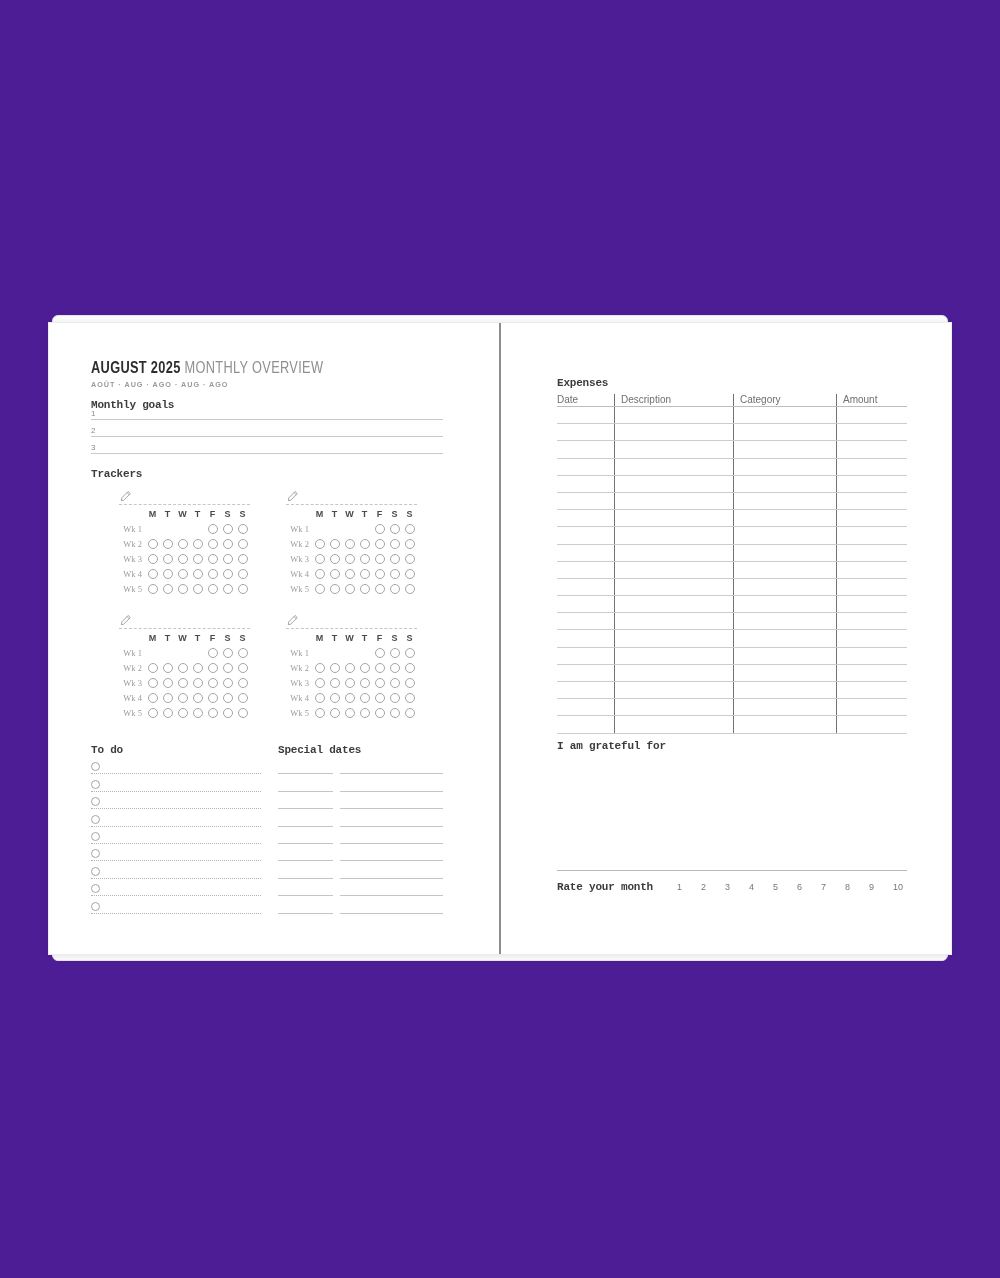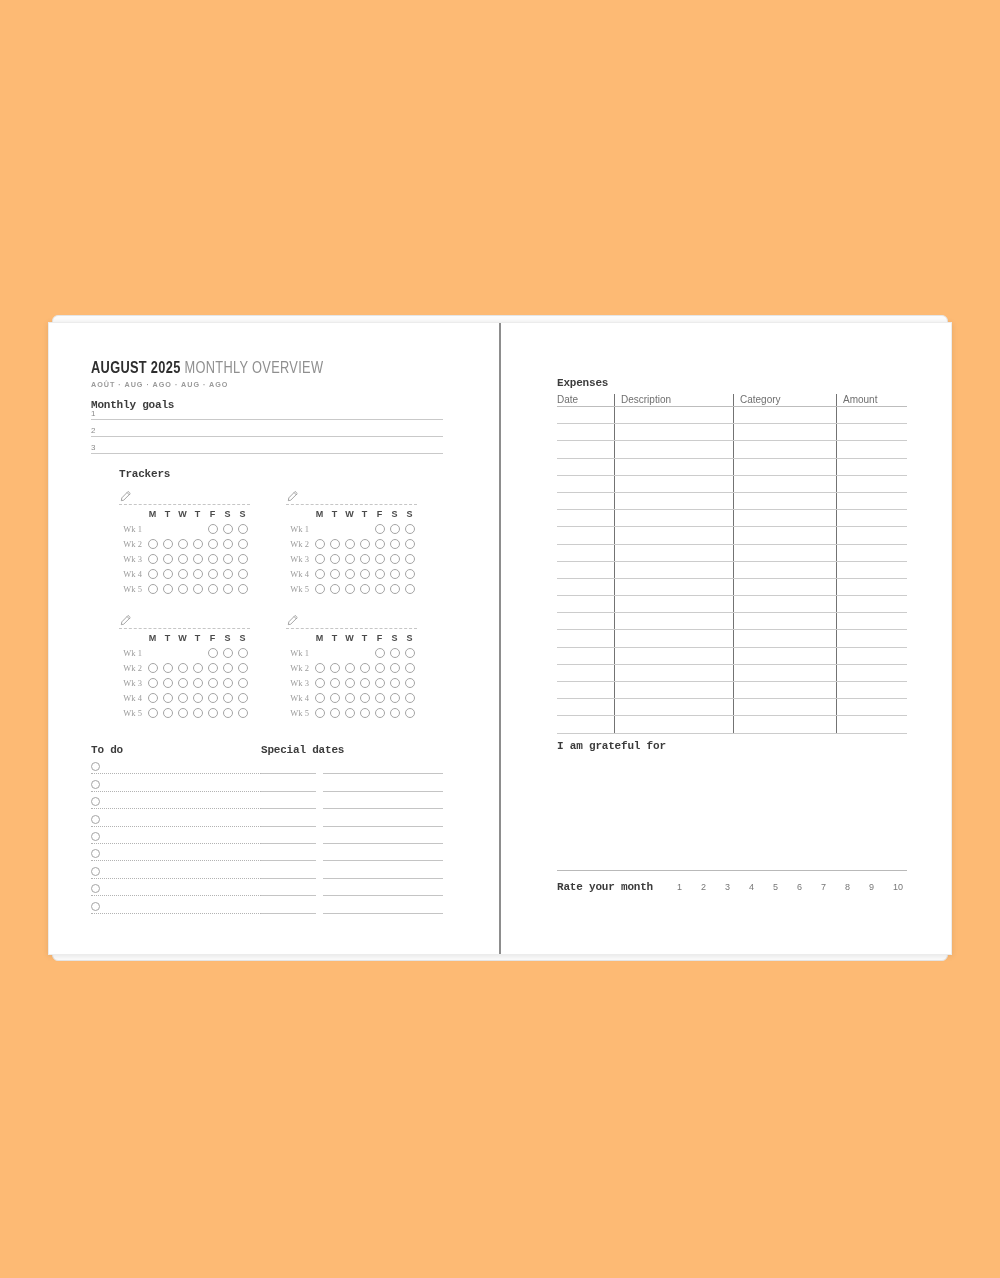--- a/index.html
+++ b/index.html
@@ -5,7 +5,7 @@
   * { margin:0; padding:0; box-sizing:border-box; }
   body { width:1000px; height:1278px; background:#ffffff; font-family:"Liberation Sans", sans-serif; position:relative; }
 
-  .canvas { position:absolute; inset:0; background:#fdba74; }
+  .canvas { position:absolute; inset:0; background:#4c1d95; }
 
   .book { position:absolute; left:48px; top:322px; width:904px; height:633px; }
   .book::before { content:''; position:absolute; top:-7px; bottom:-6px; left:4px; right:4px;

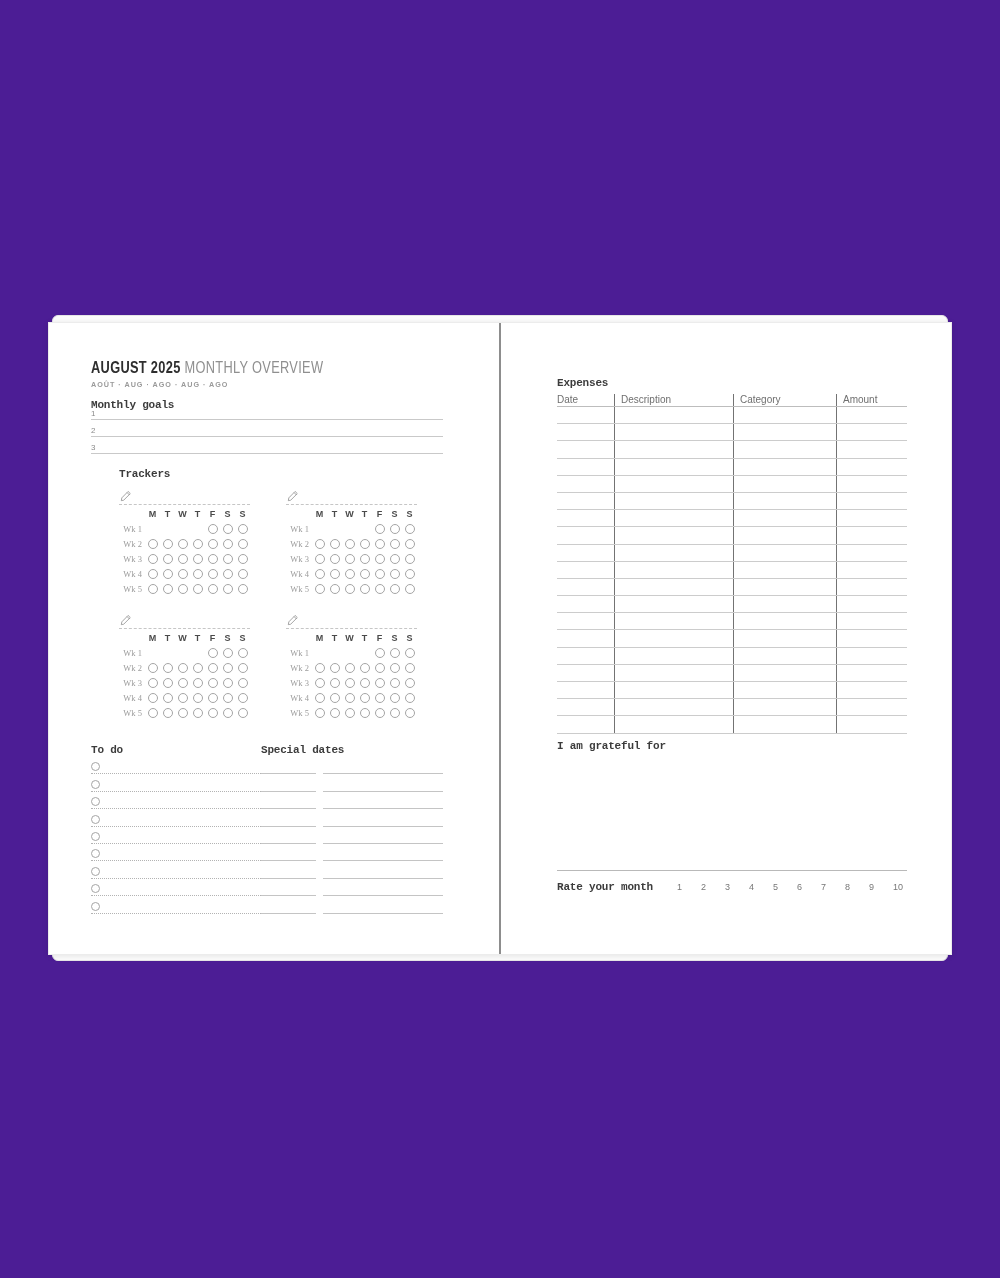--- a/index.html
+++ b/index.html
@@ -33,7 +33,7 @@
   .goal-row.first { height:9px; }
   .goal-row span { font-size:8px; color:#8a8a8a; line-height:10px; }
 
-  .trackers-head { margin-top:14px;margin-left:28px; }
+  .trackers-head { margin-top:14px; }
   .tracker-wrap { margin-top:10px; margin-left:28px; display:grid;
                   grid-template-columns:131px 131px; column-gap:36px; row-gap:18px; }
   .tgrid { width:131px; }

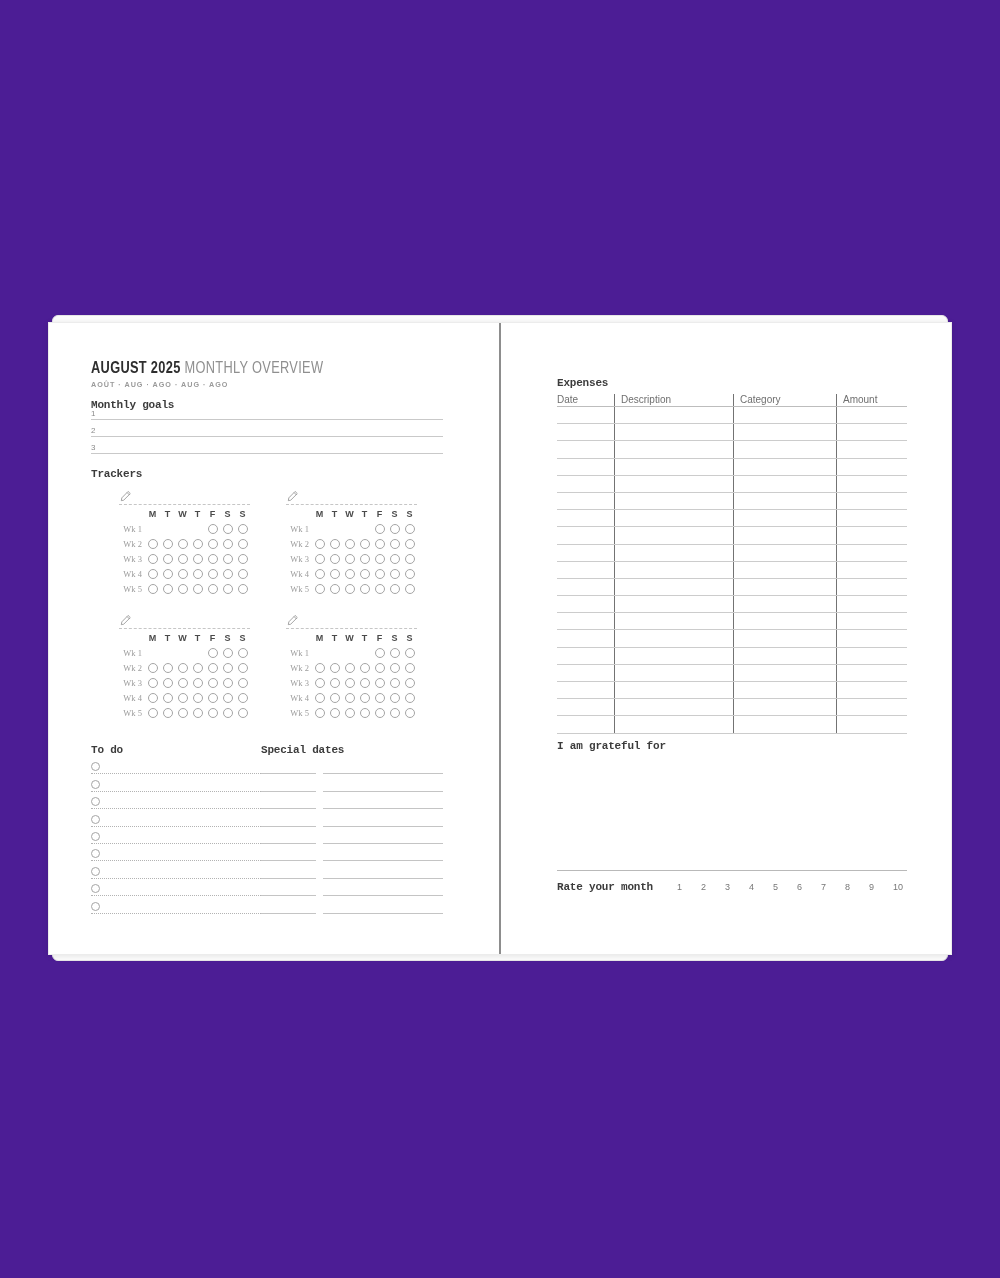--- a/index.html
+++ b/index.html
@@ -49,7 +49,7 @@
 
   .bottom-cols { margin-top:24px; display:flex; }
   .todo-col { width:170px; }
-  .dates-col { flex:1; }
+  .dates-col { flex:1; margin-left:17px; }
   .todo-rows, .date-rows { margin-top:1px; }
   .todo-row { position:relative; height:17.4px; border-bottom:1px dotted #b3b3b3; }
   .todo-circ { position:absolute; left:0; bottom:2px; width:9px; height:9px;

